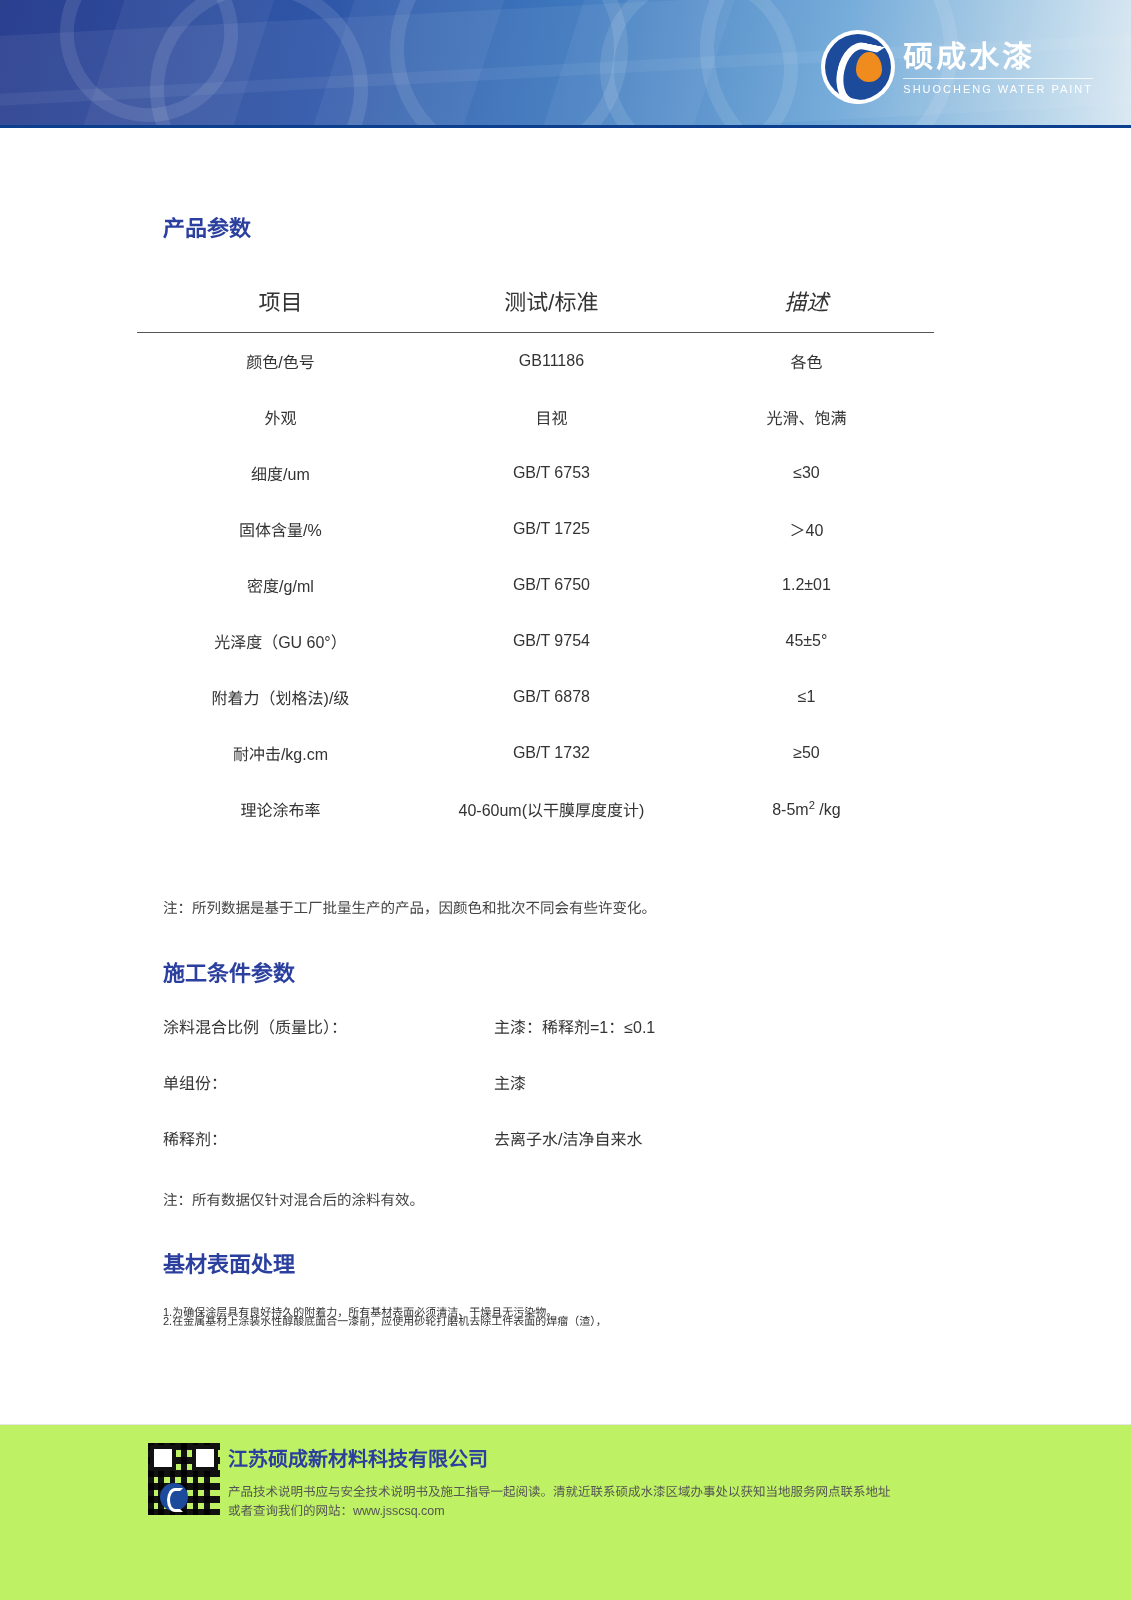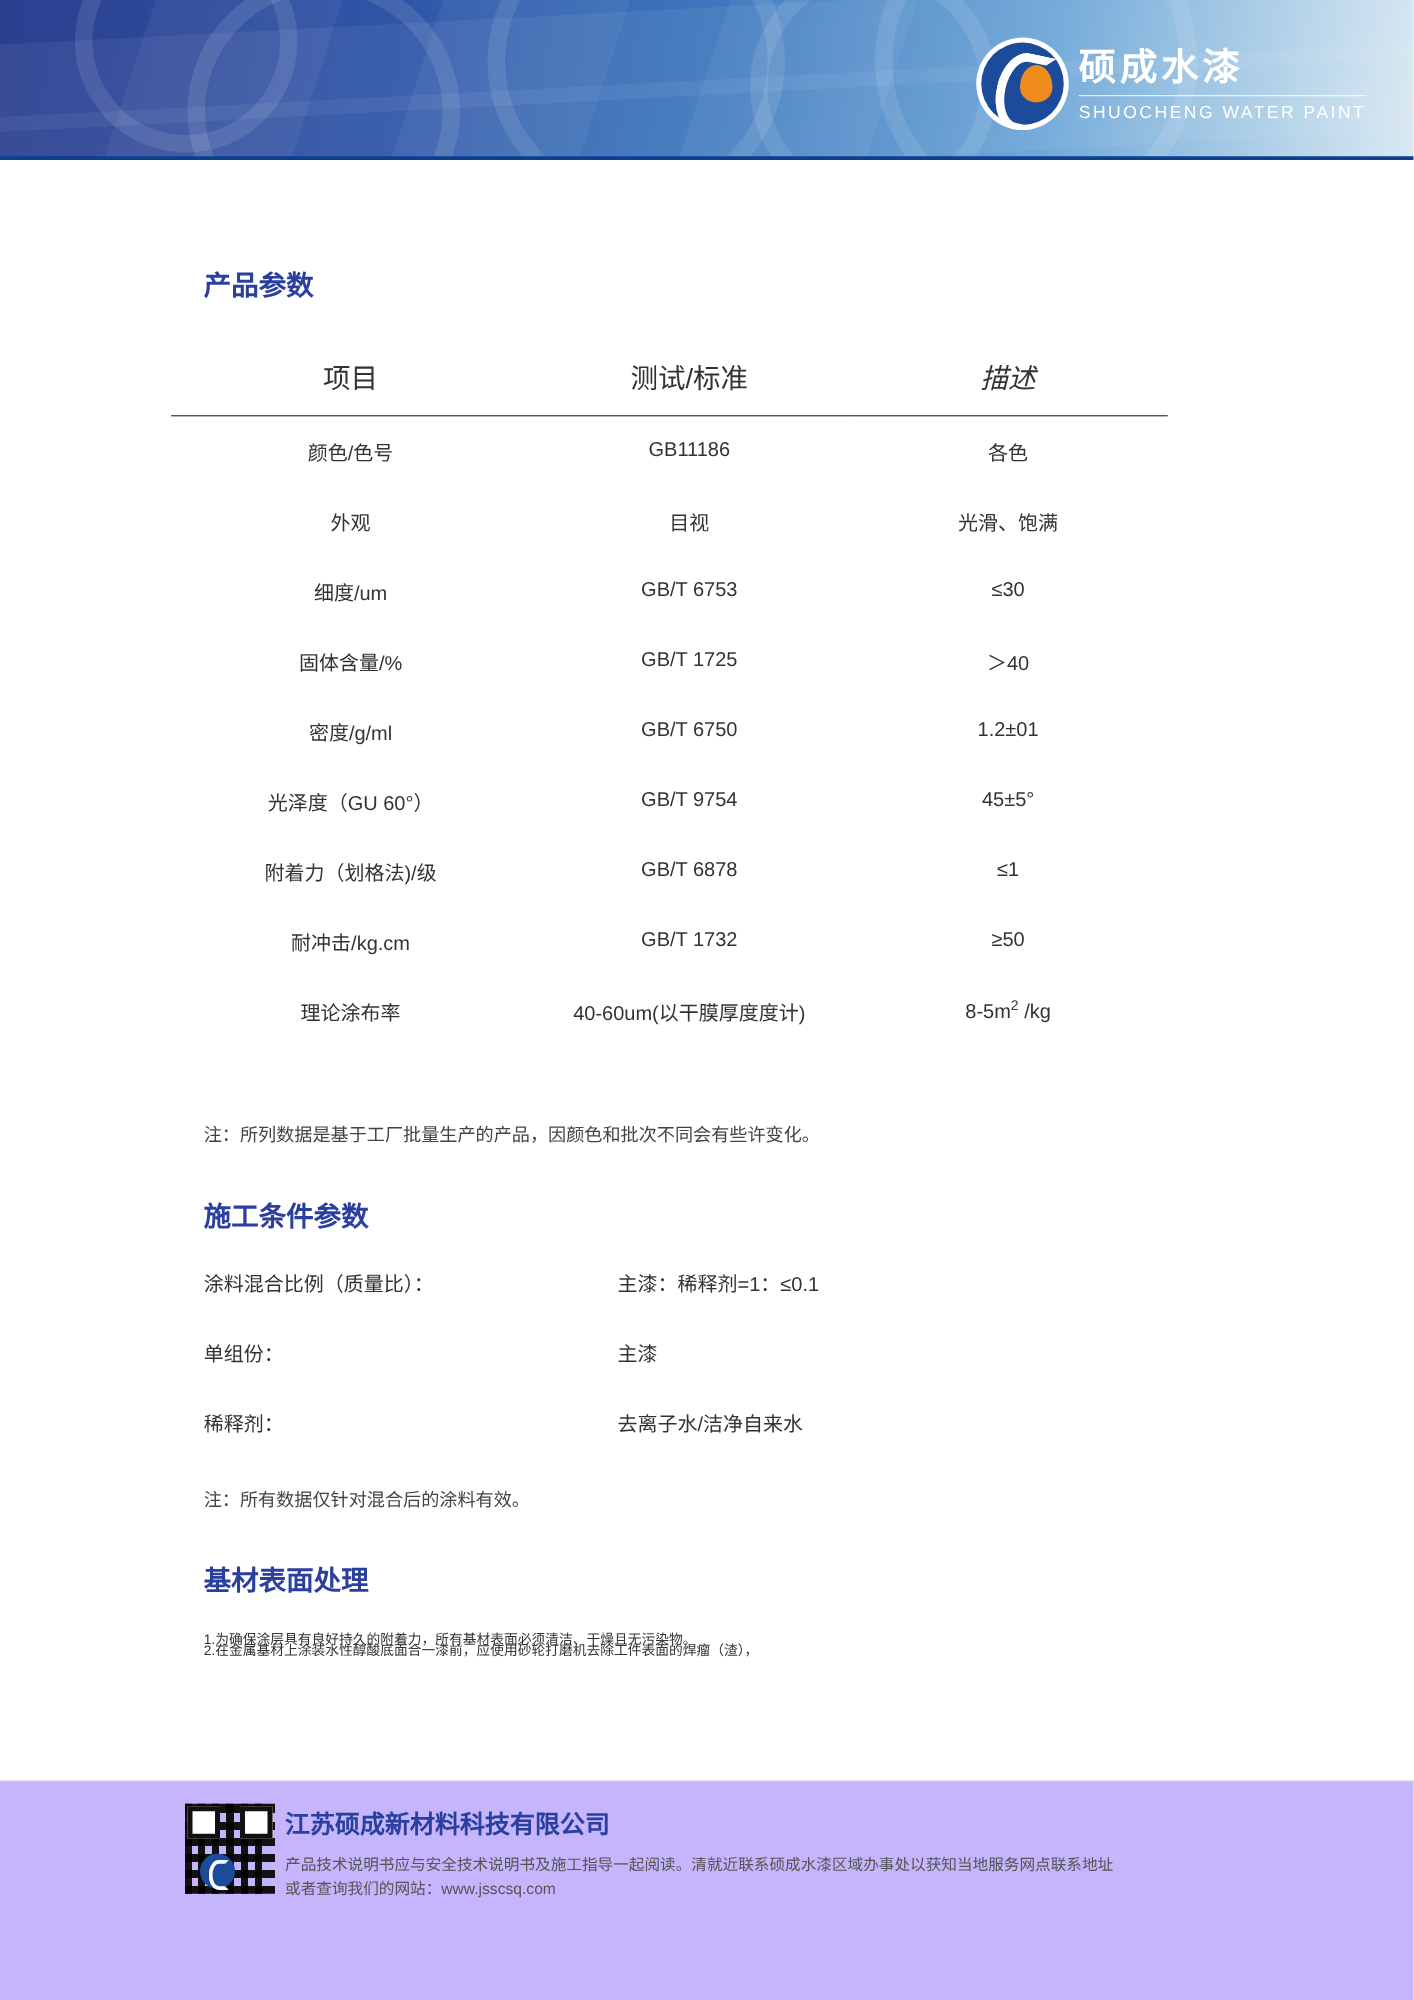--- a/index.html
+++ b/index.html
@@ -105,7 +105,7 @@
   }
   .logo-text-en {
     color: #ffffff;
-    font-size: 14px;
+    font-size: 11px;
     letter-spacing: 2px;
     white-space: nowrap;
     margin-top: 5px;

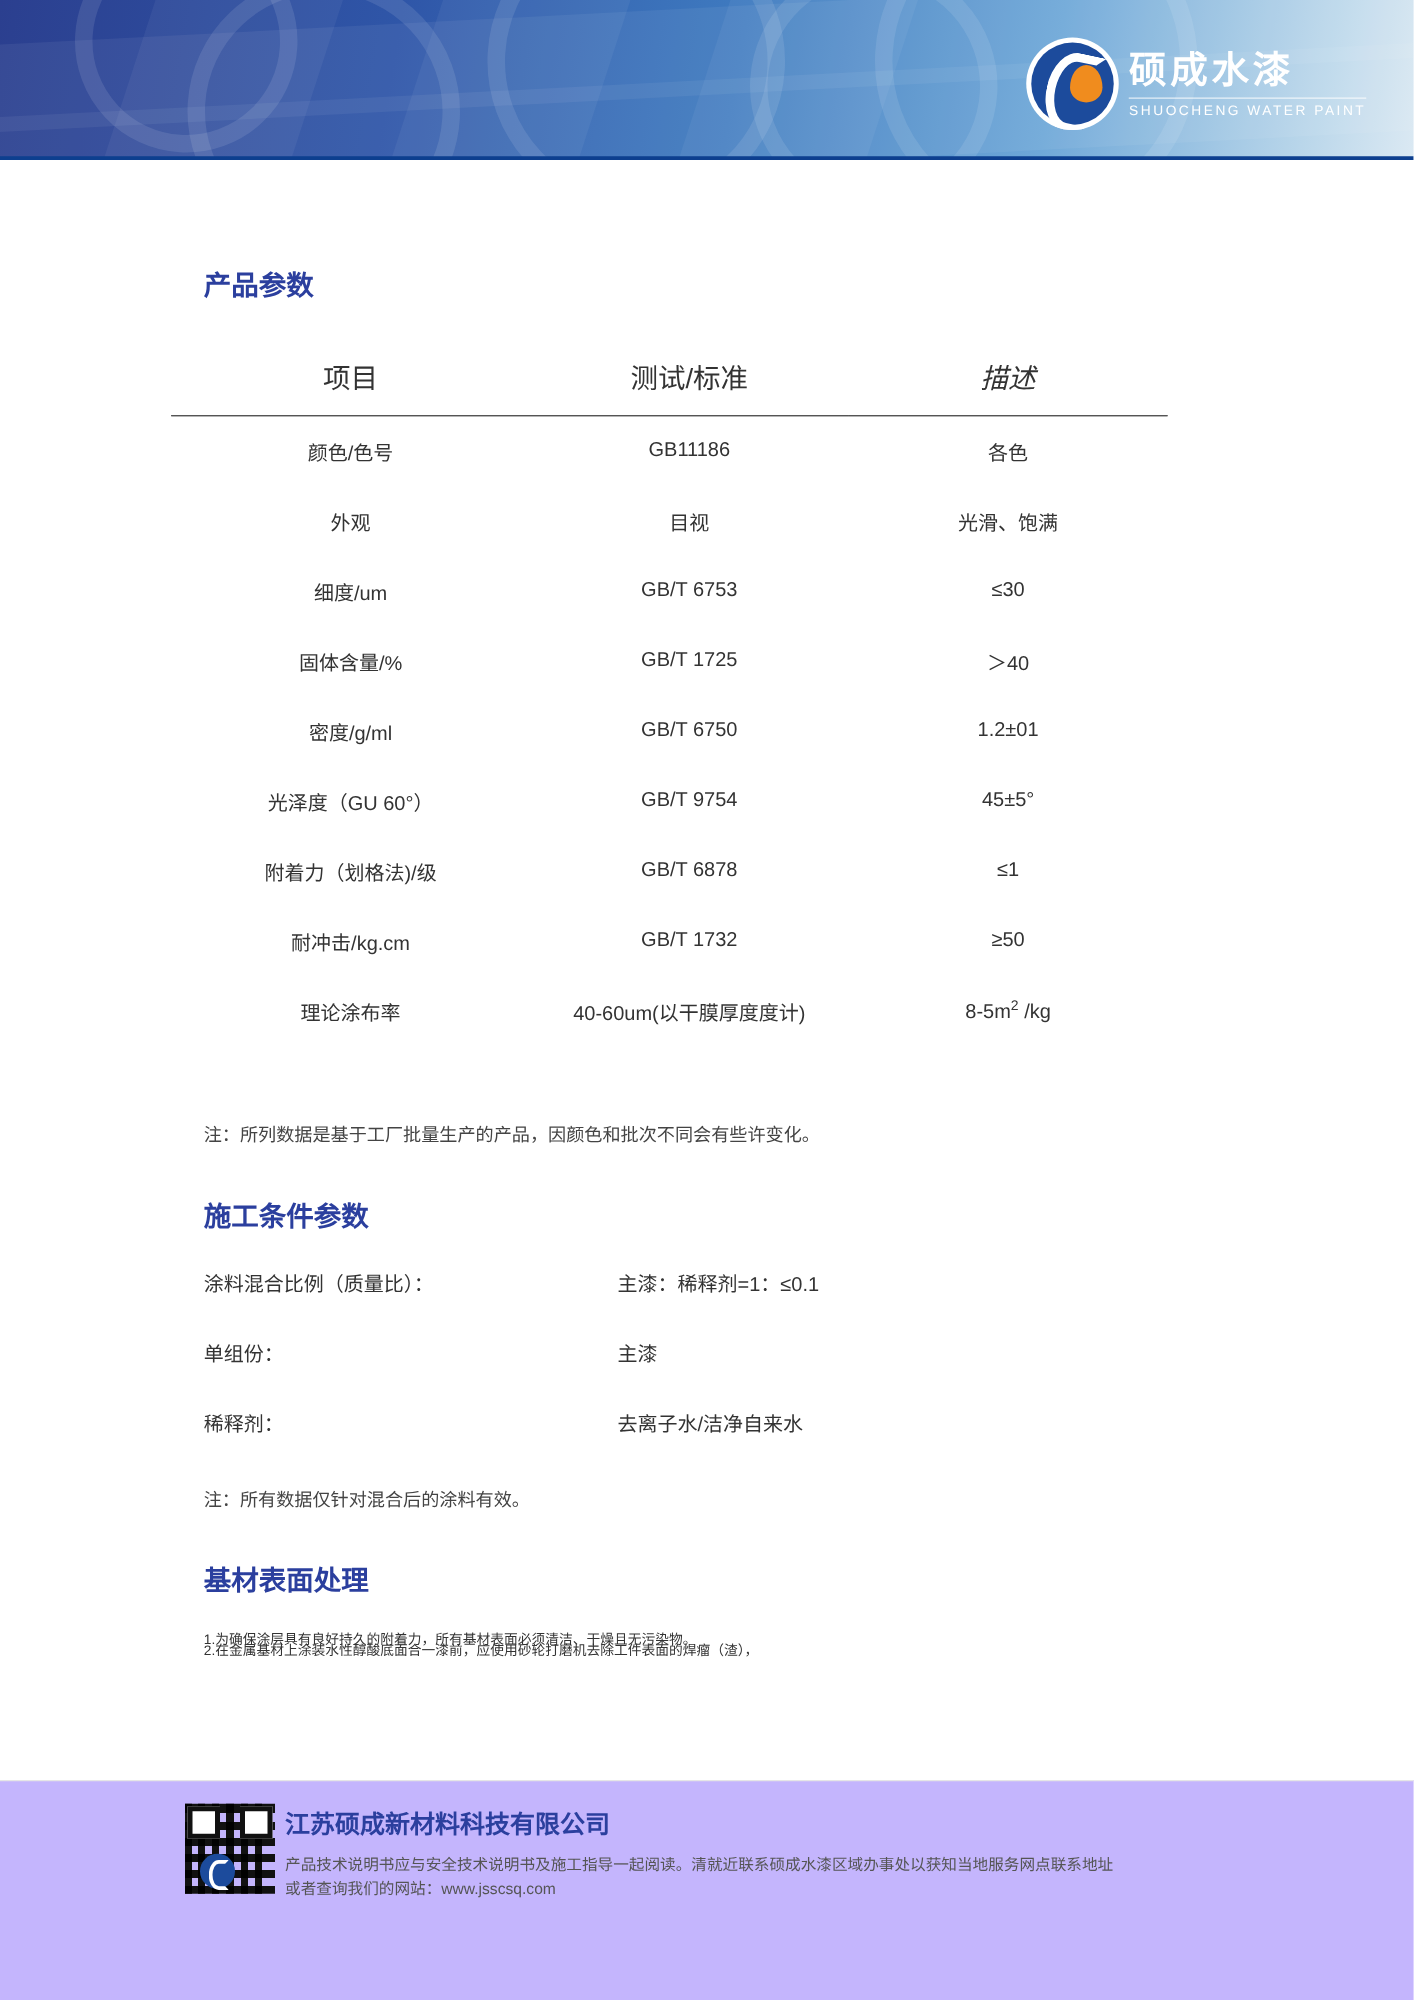--- a/index.html
+++ b/index.html
@@ -200,7 +200,7 @@
     top: 1424px;
     width: 1131px;
     height: 176px;
-    background: #c4b5fd;
+    background: #bef264;
     border-top: 1px solid #e6e6e6;
   }
   .qr {

